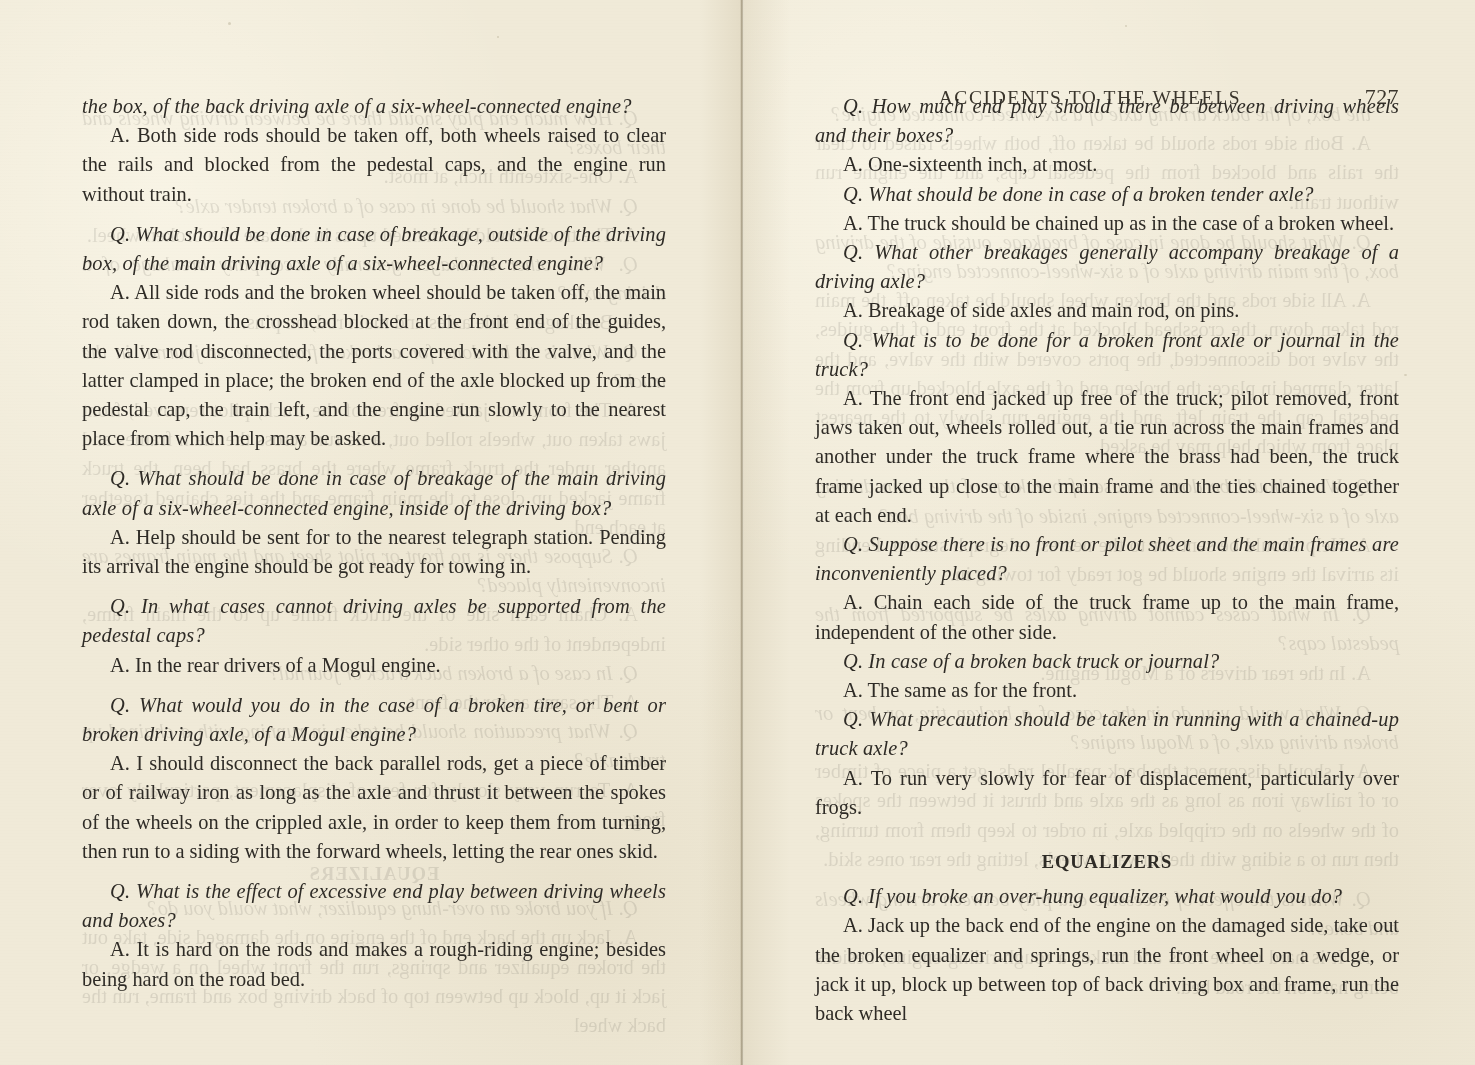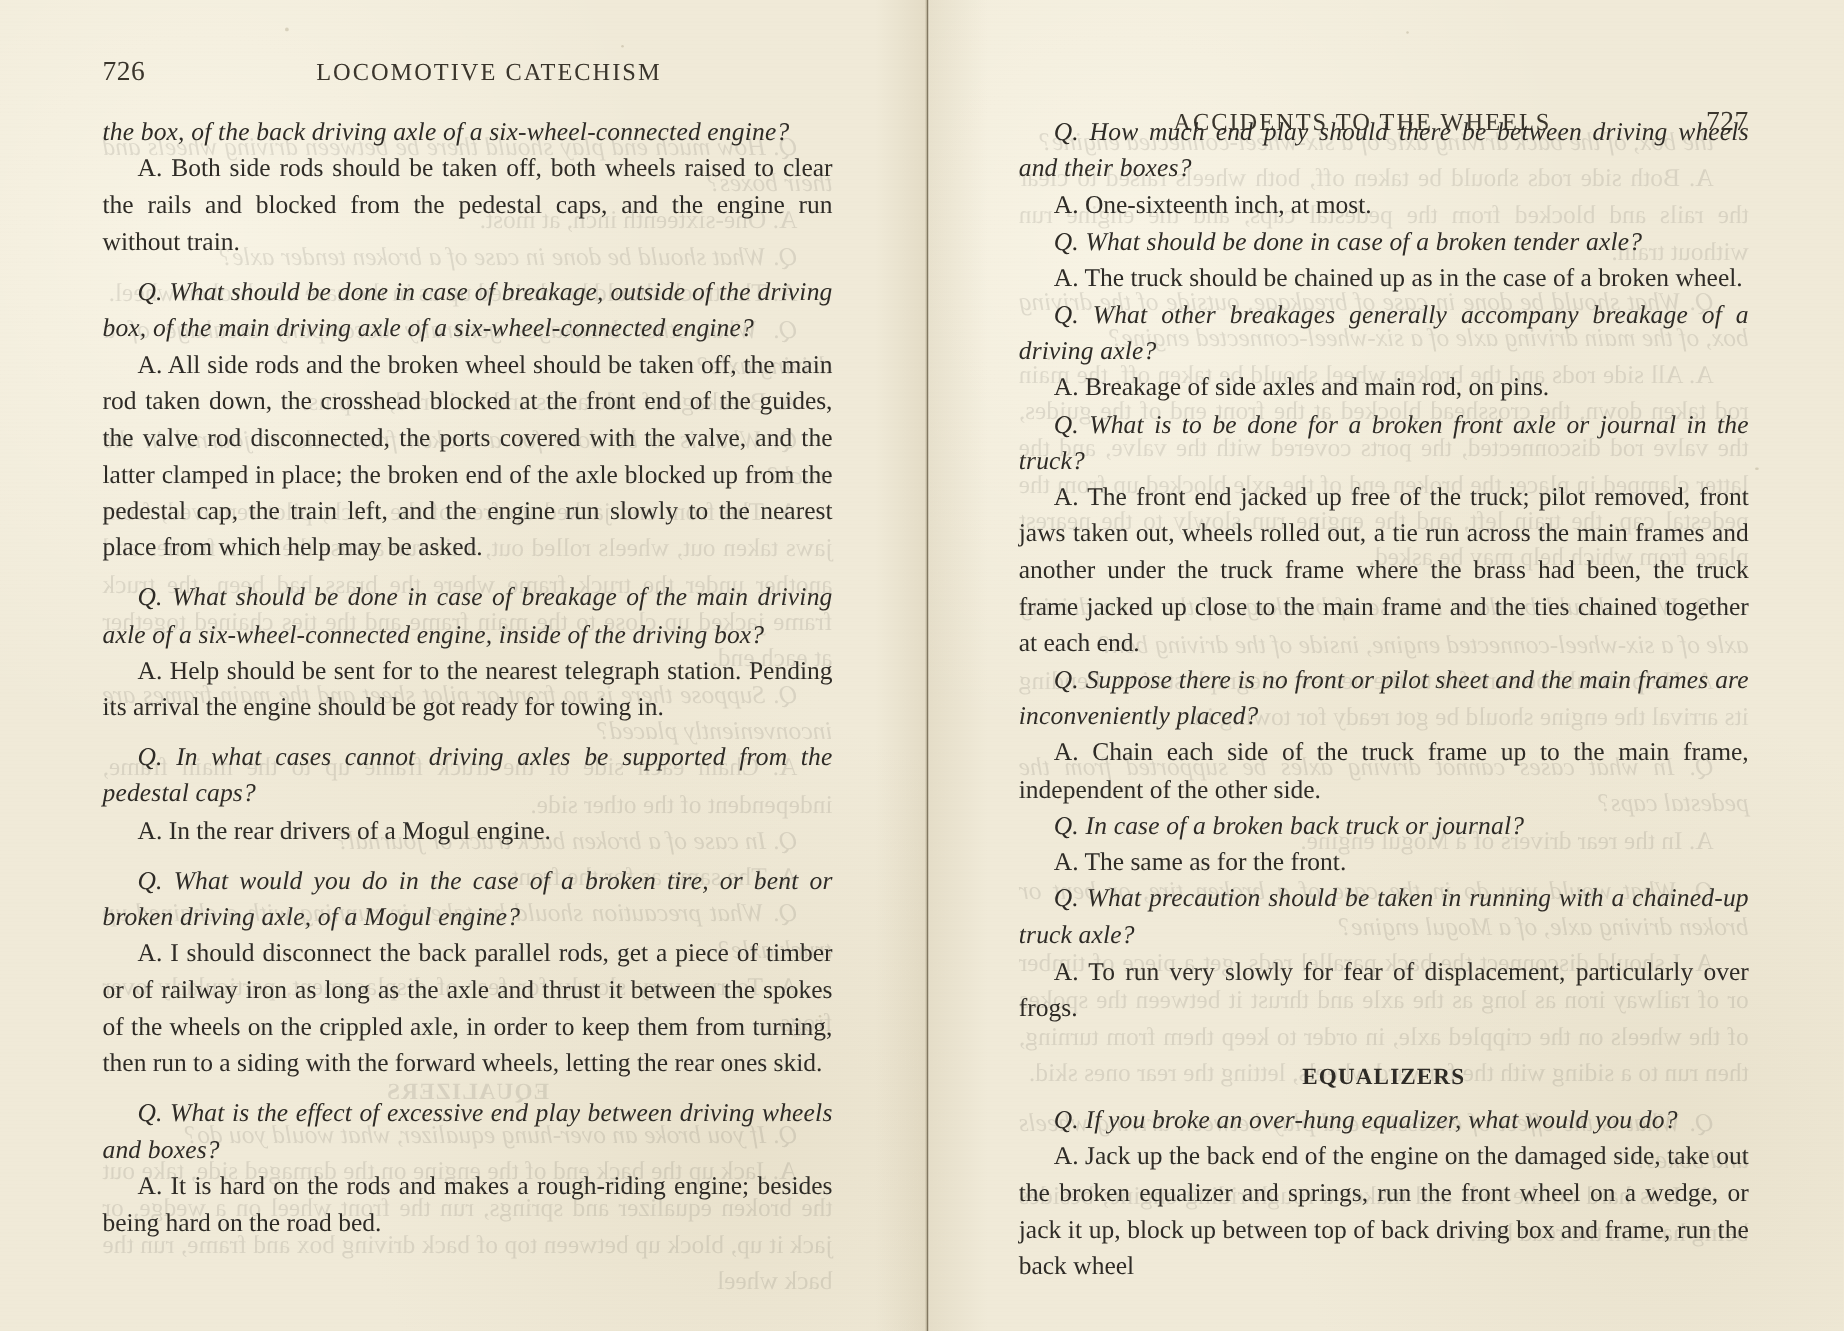--- a/index.html
+++ b/index.html
@@ -227,10 +227,6 @@
   <div id="gutter-shade-r"></div>
   <div id="gutter"></div>
 
-  <div class="runhead" id="runhead-verso">
-    <span class="folio">726</span>
-    <span class="title">LOCOMOTIVE CATECHISM</span>
-  </div>
 
   <div class="runhead" id="runhead-recto">
     <span class="title">ACCIDENTS TO THE WHEELS</span>

